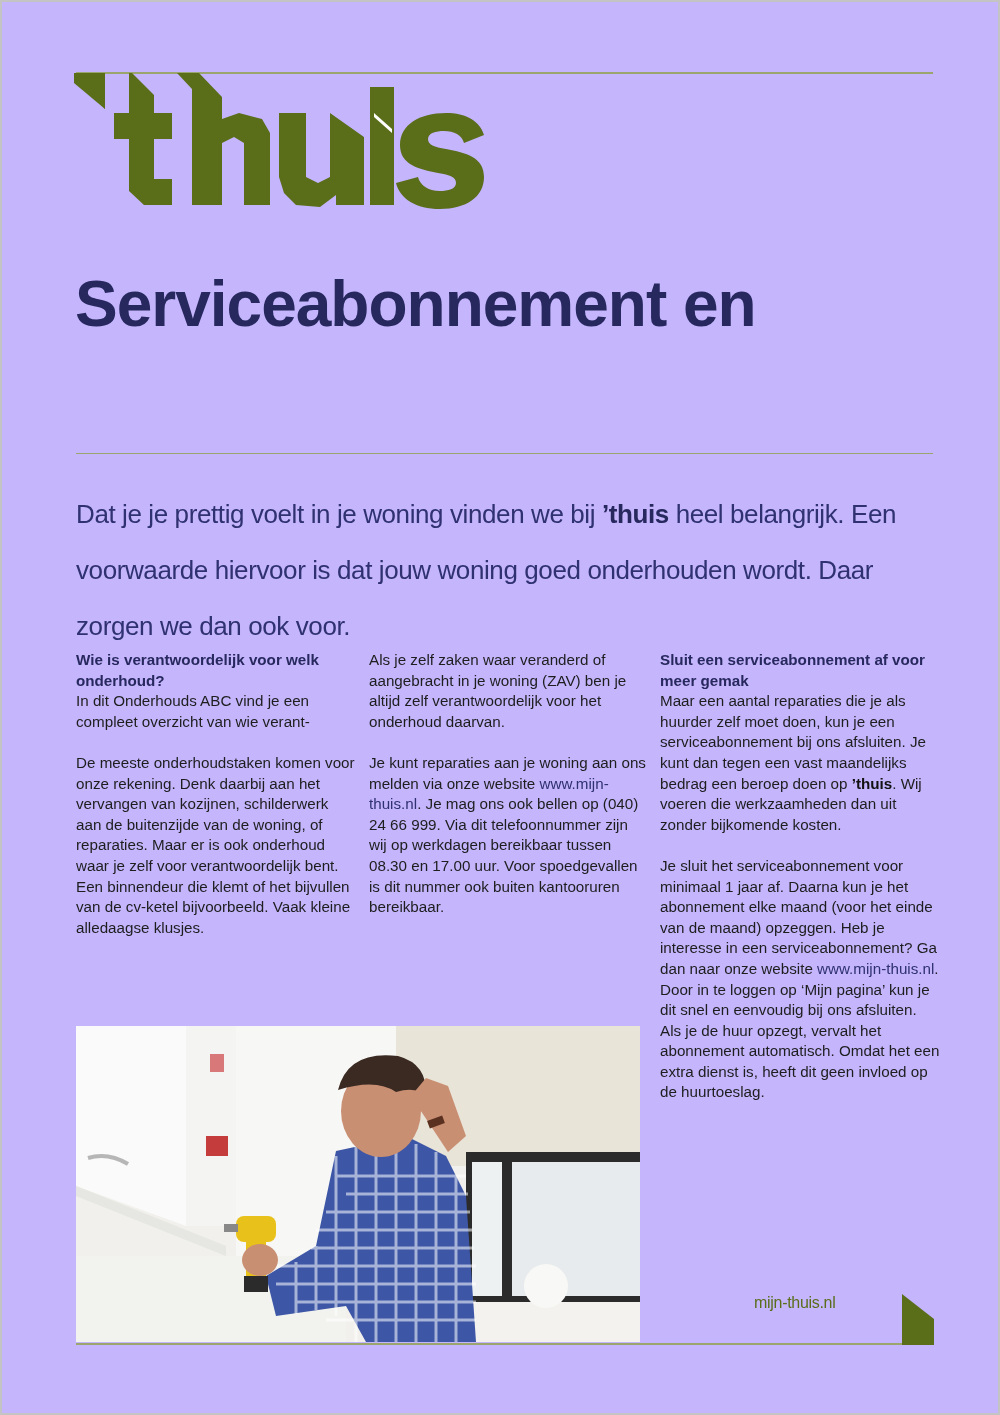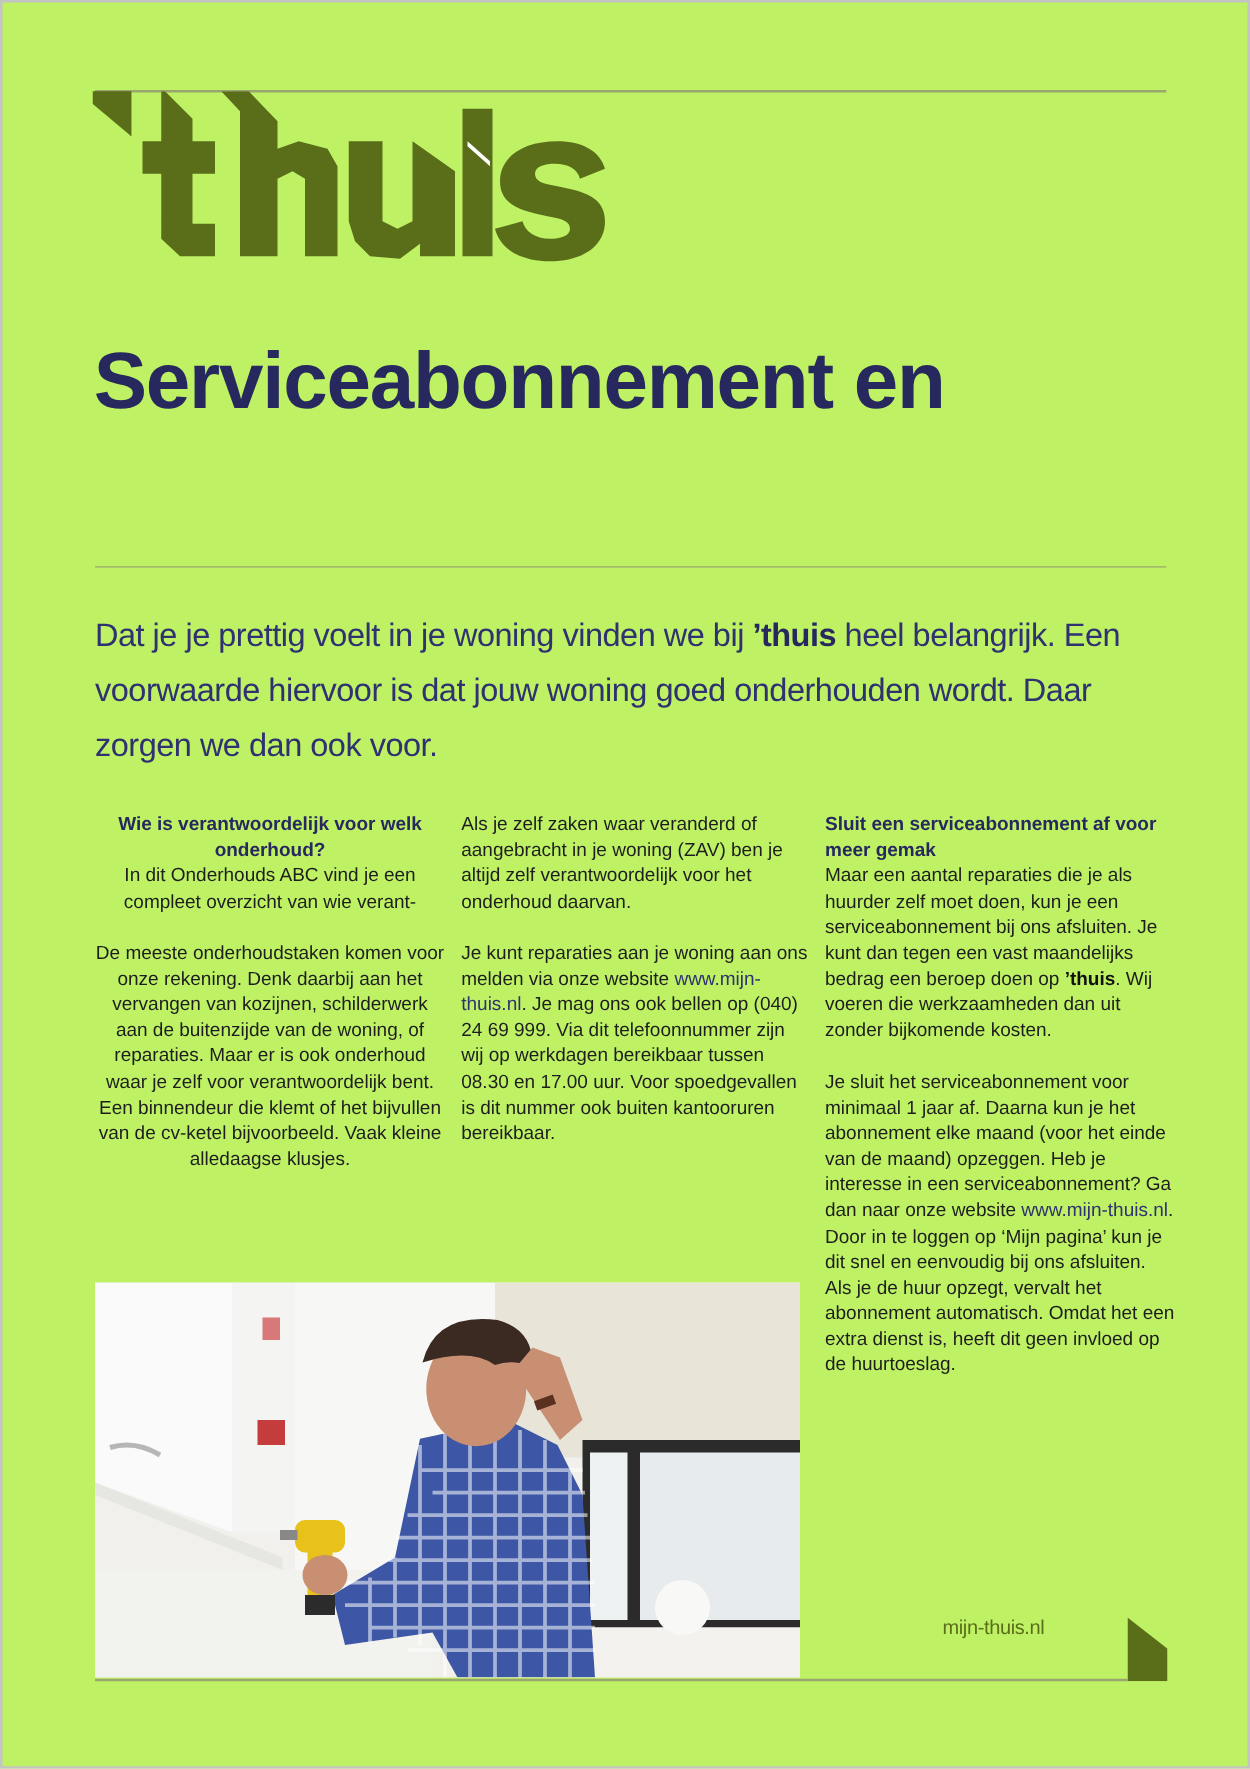--- a/index.html
+++ b/index.html
@@ -7,7 +7,7 @@
     body { font-family: "Liberation Sans", sans-serif; position: relative; }
     .page {
       position: absolute; left: 0; top: 0; width: 1000px; height: 1415px;
-      border: 2px solid #c4c4c4; background: #bef264;
+      border: 2px solid #c4c4c4; background: #c4b5fd;
     }
     .rule { position: absolute; height: 2px; background: #9aa66e; }
     .rule-top { left: 74px; top: 70px; width: 857px; }

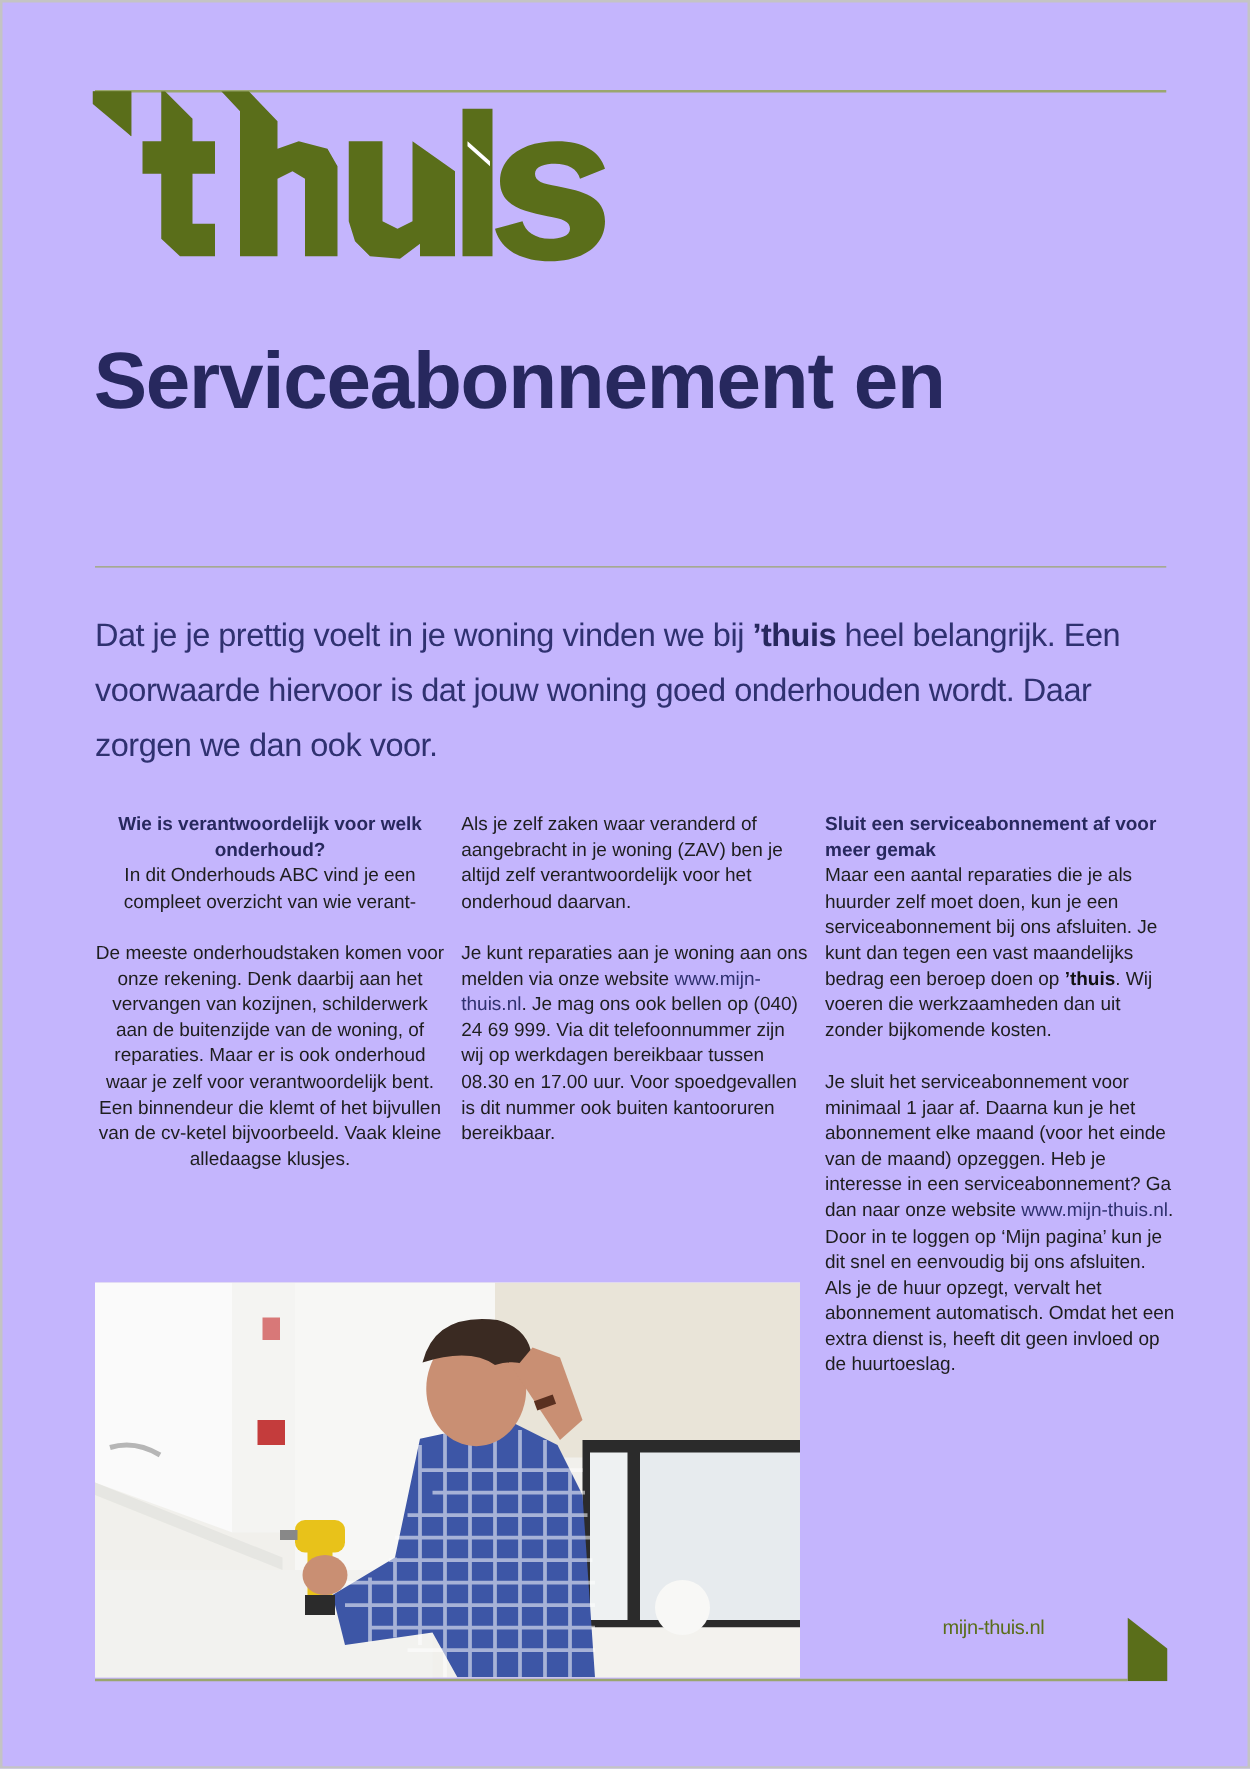--- a/index.html
+++ b/index.html
@@ -25,7 +25,7 @@
 
     .intro {
       position: absolute; left: 74px; top: 484px; width: 860px;
-      color: #2f3170; font-size: 26px; line-height: 44px; letter-spacing: -0.4px;
+      color: #2f3170; font-size: 26px; line-height: 56px; letter-spacing: -0.4px;
     }
     .intro b { font-weight: bold; color: #27285e; }
 

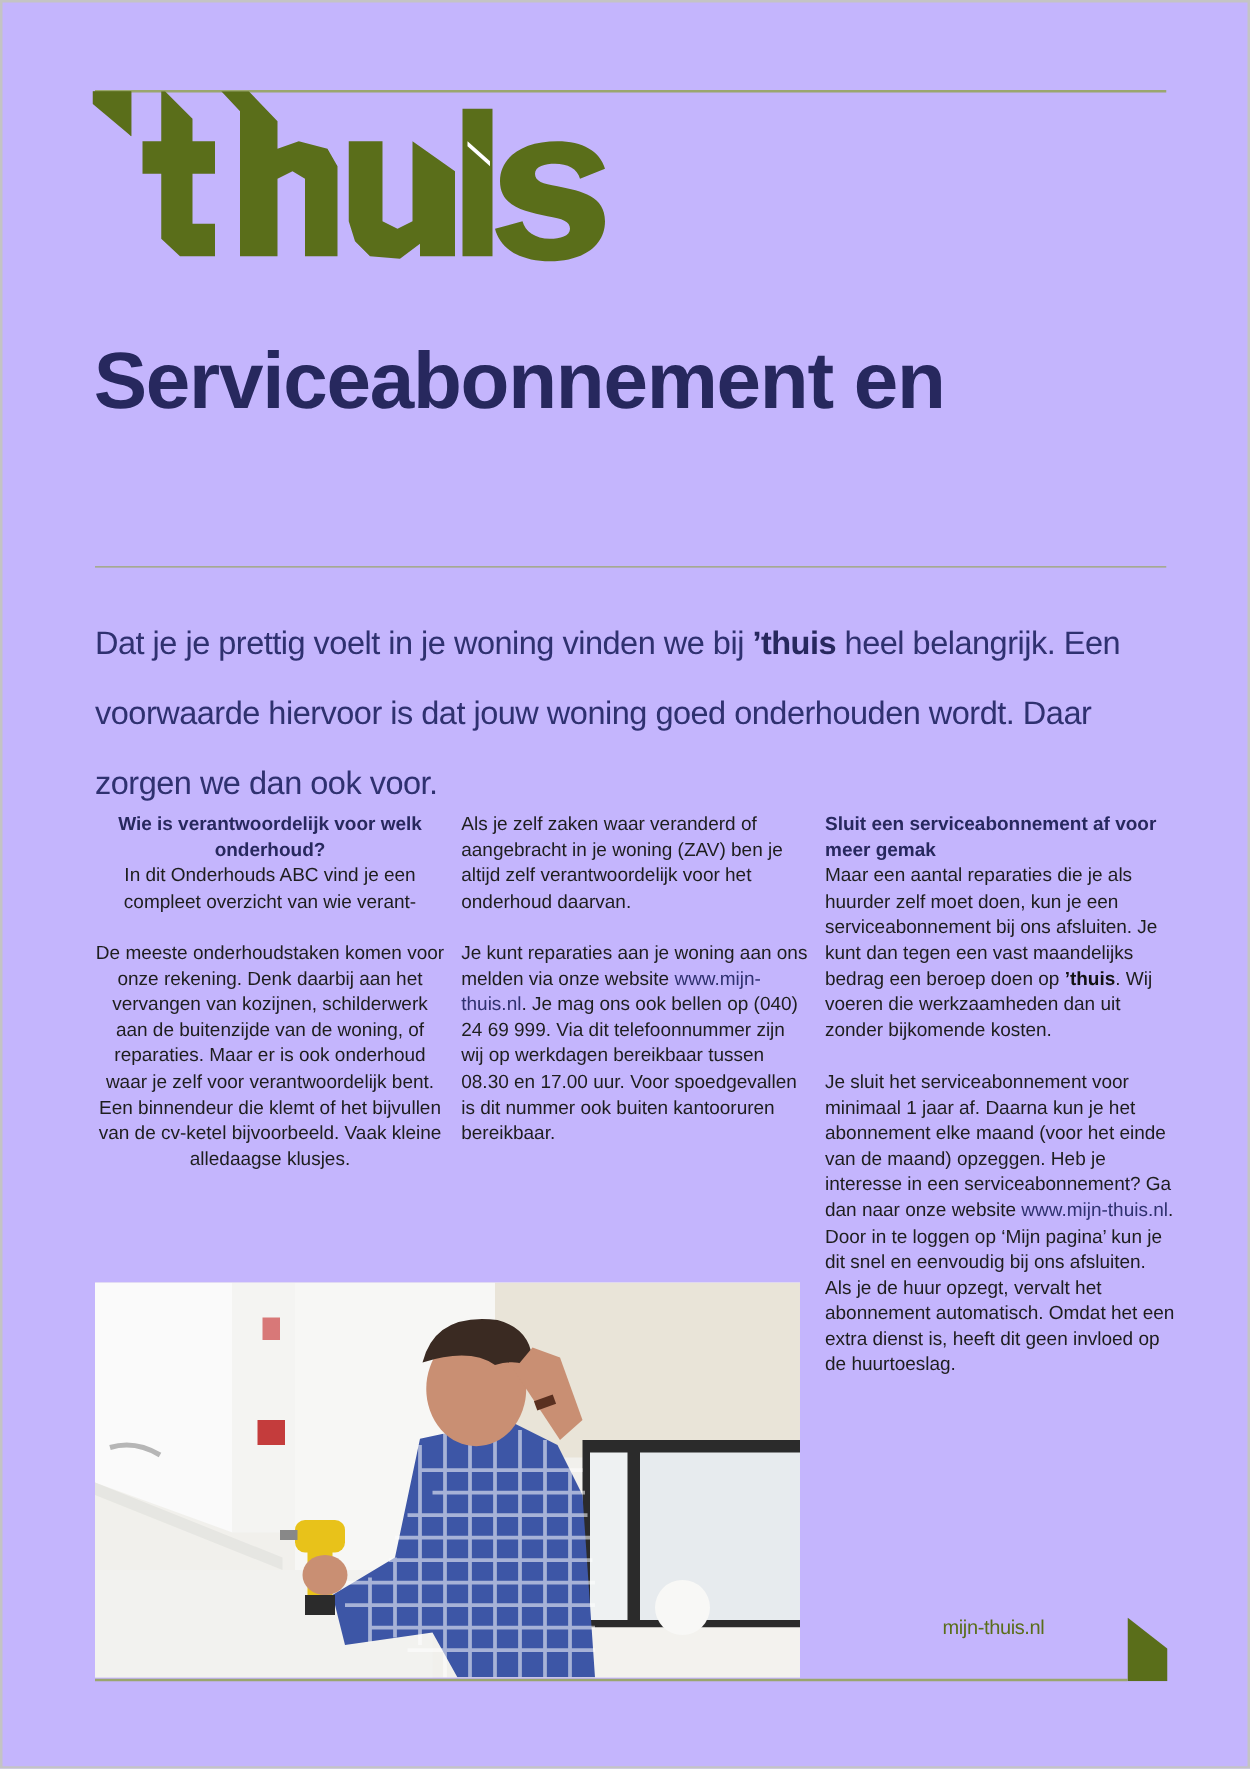--- a/index.html
+++ b/index.html
@@ -33,7 +33,7 @@
       position: absolute; top: 648px; width: 280px;
       font-size: 15.2px; line-height: 20.6px; color: #1e1e1e;
     }
-    .col-1 { left: 74px; text-align: center; }
+    .col-1 { left: 74px; }
     .col-2 { left: 367px; }
     .col-3 { left: 658px; }
     .col h3 { font-size: 15.2px; line-height: 20.6px; font-weight: bold; color: #27285e; }

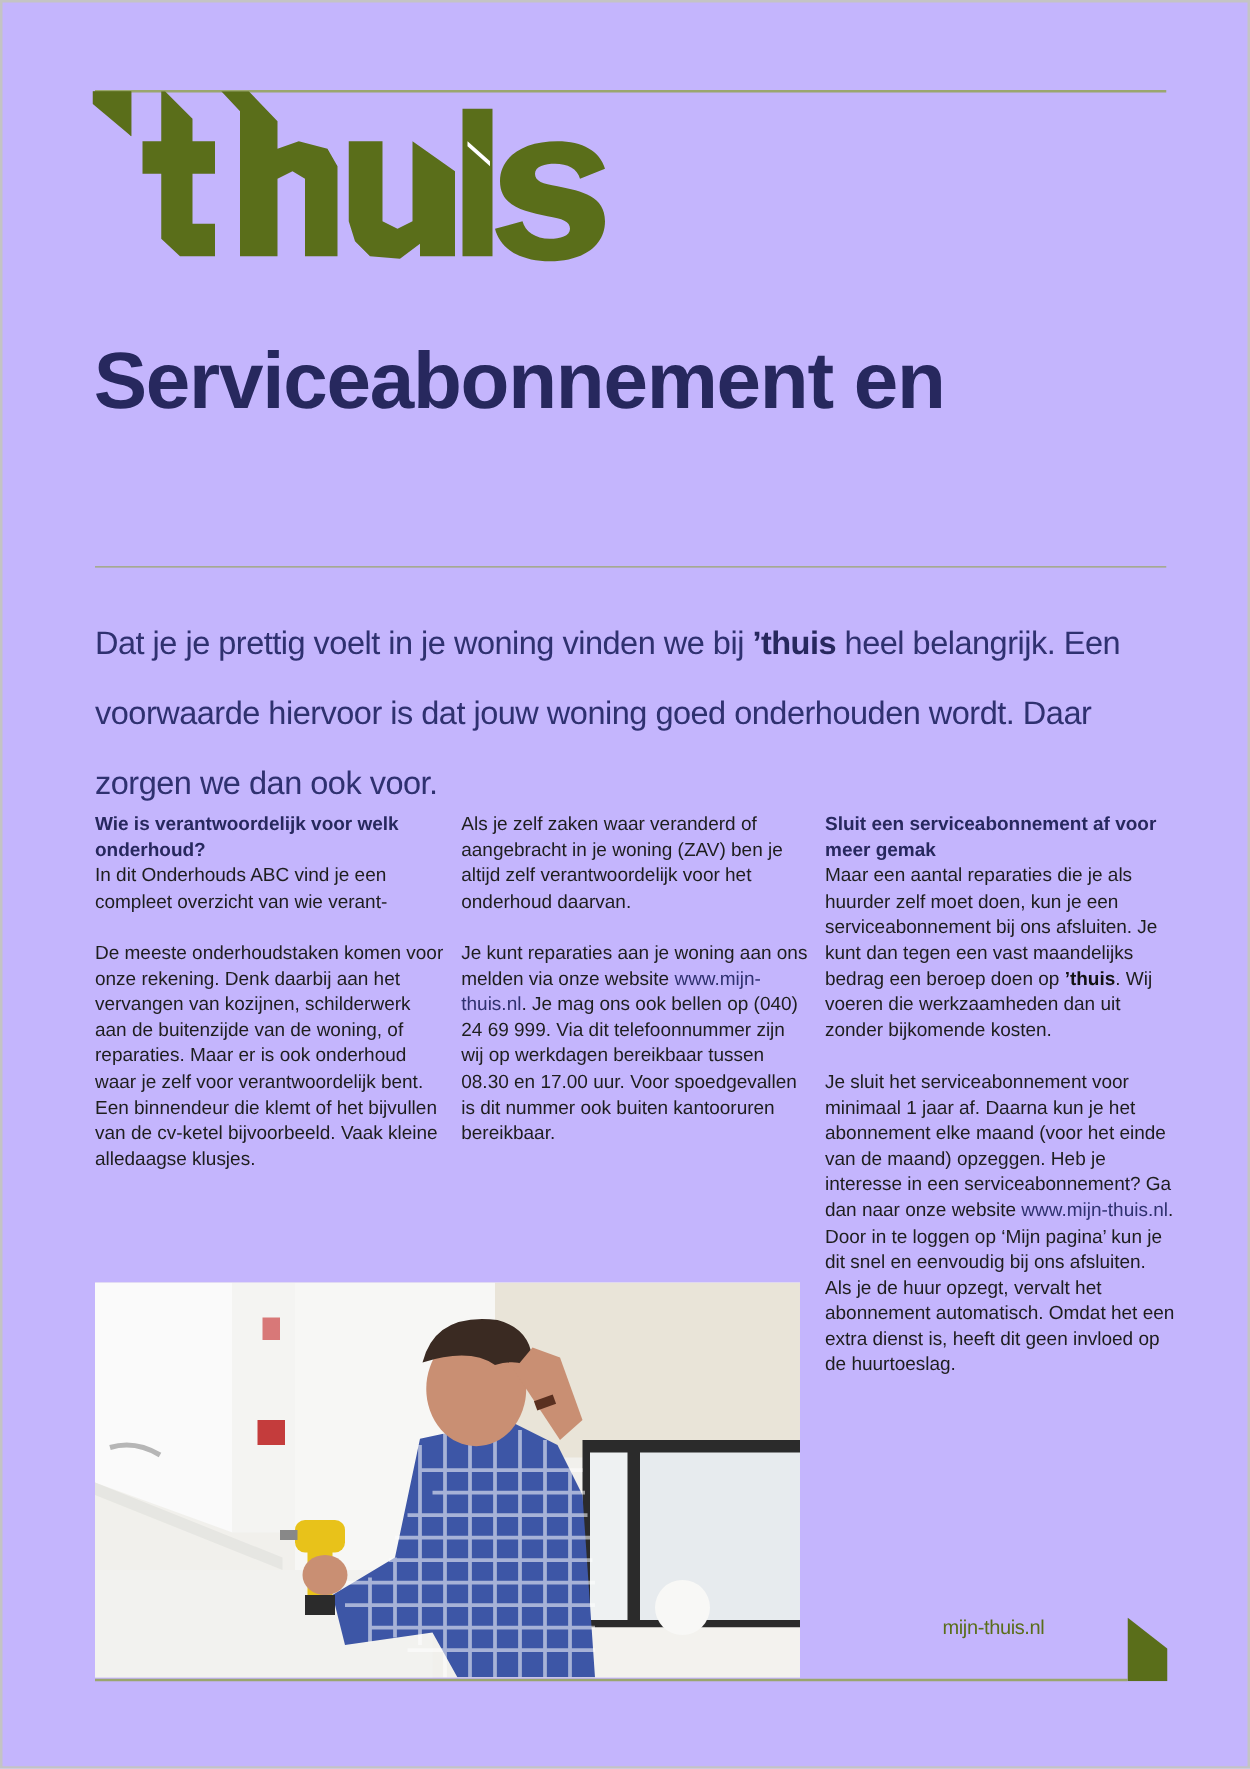--- a/index.html
+++ b/index.html
@@ -94,7 +94,7 @@
 
   <div class="col col-2">
     <p>Als je zelf zaken waar veranderd of aangebracht in je woning (ZAV) ben je altijd zelf verantwoordelijk voor het onderhoud daarvan.</p>
-    <p><span>Je kunt reparaties aan je woning aan ons melden via onze website </span><span class="link">www.mijn-thuis.nl</span><span>. Je mag ons ook bellen op (040) 24 69 999. Via dit telefoonnummer zijn wij op werkdagen bereikbaar tussen 08.30 en 17.00 uur. Voor spoedgevallen is dit nummer ook buiten kantooruren bereikbaar.</span></p>
+    <p><span>Je kunt reparaties aan je woning aan ons melden via onze website </span><span class="link">www.mijn-thuis.nl</span><span>. Je mag ons ook bellen op (040) 24 66 999. Via dit telefoonnummer zijn wij op werkdagen bereikbaar tussen 08.30 en 17.00 uur. Voor spoedgevallen is dit nummer ook buiten kantooruren bereikbaar.</span></p>
   </div>
 
   <div class="col col-3">

